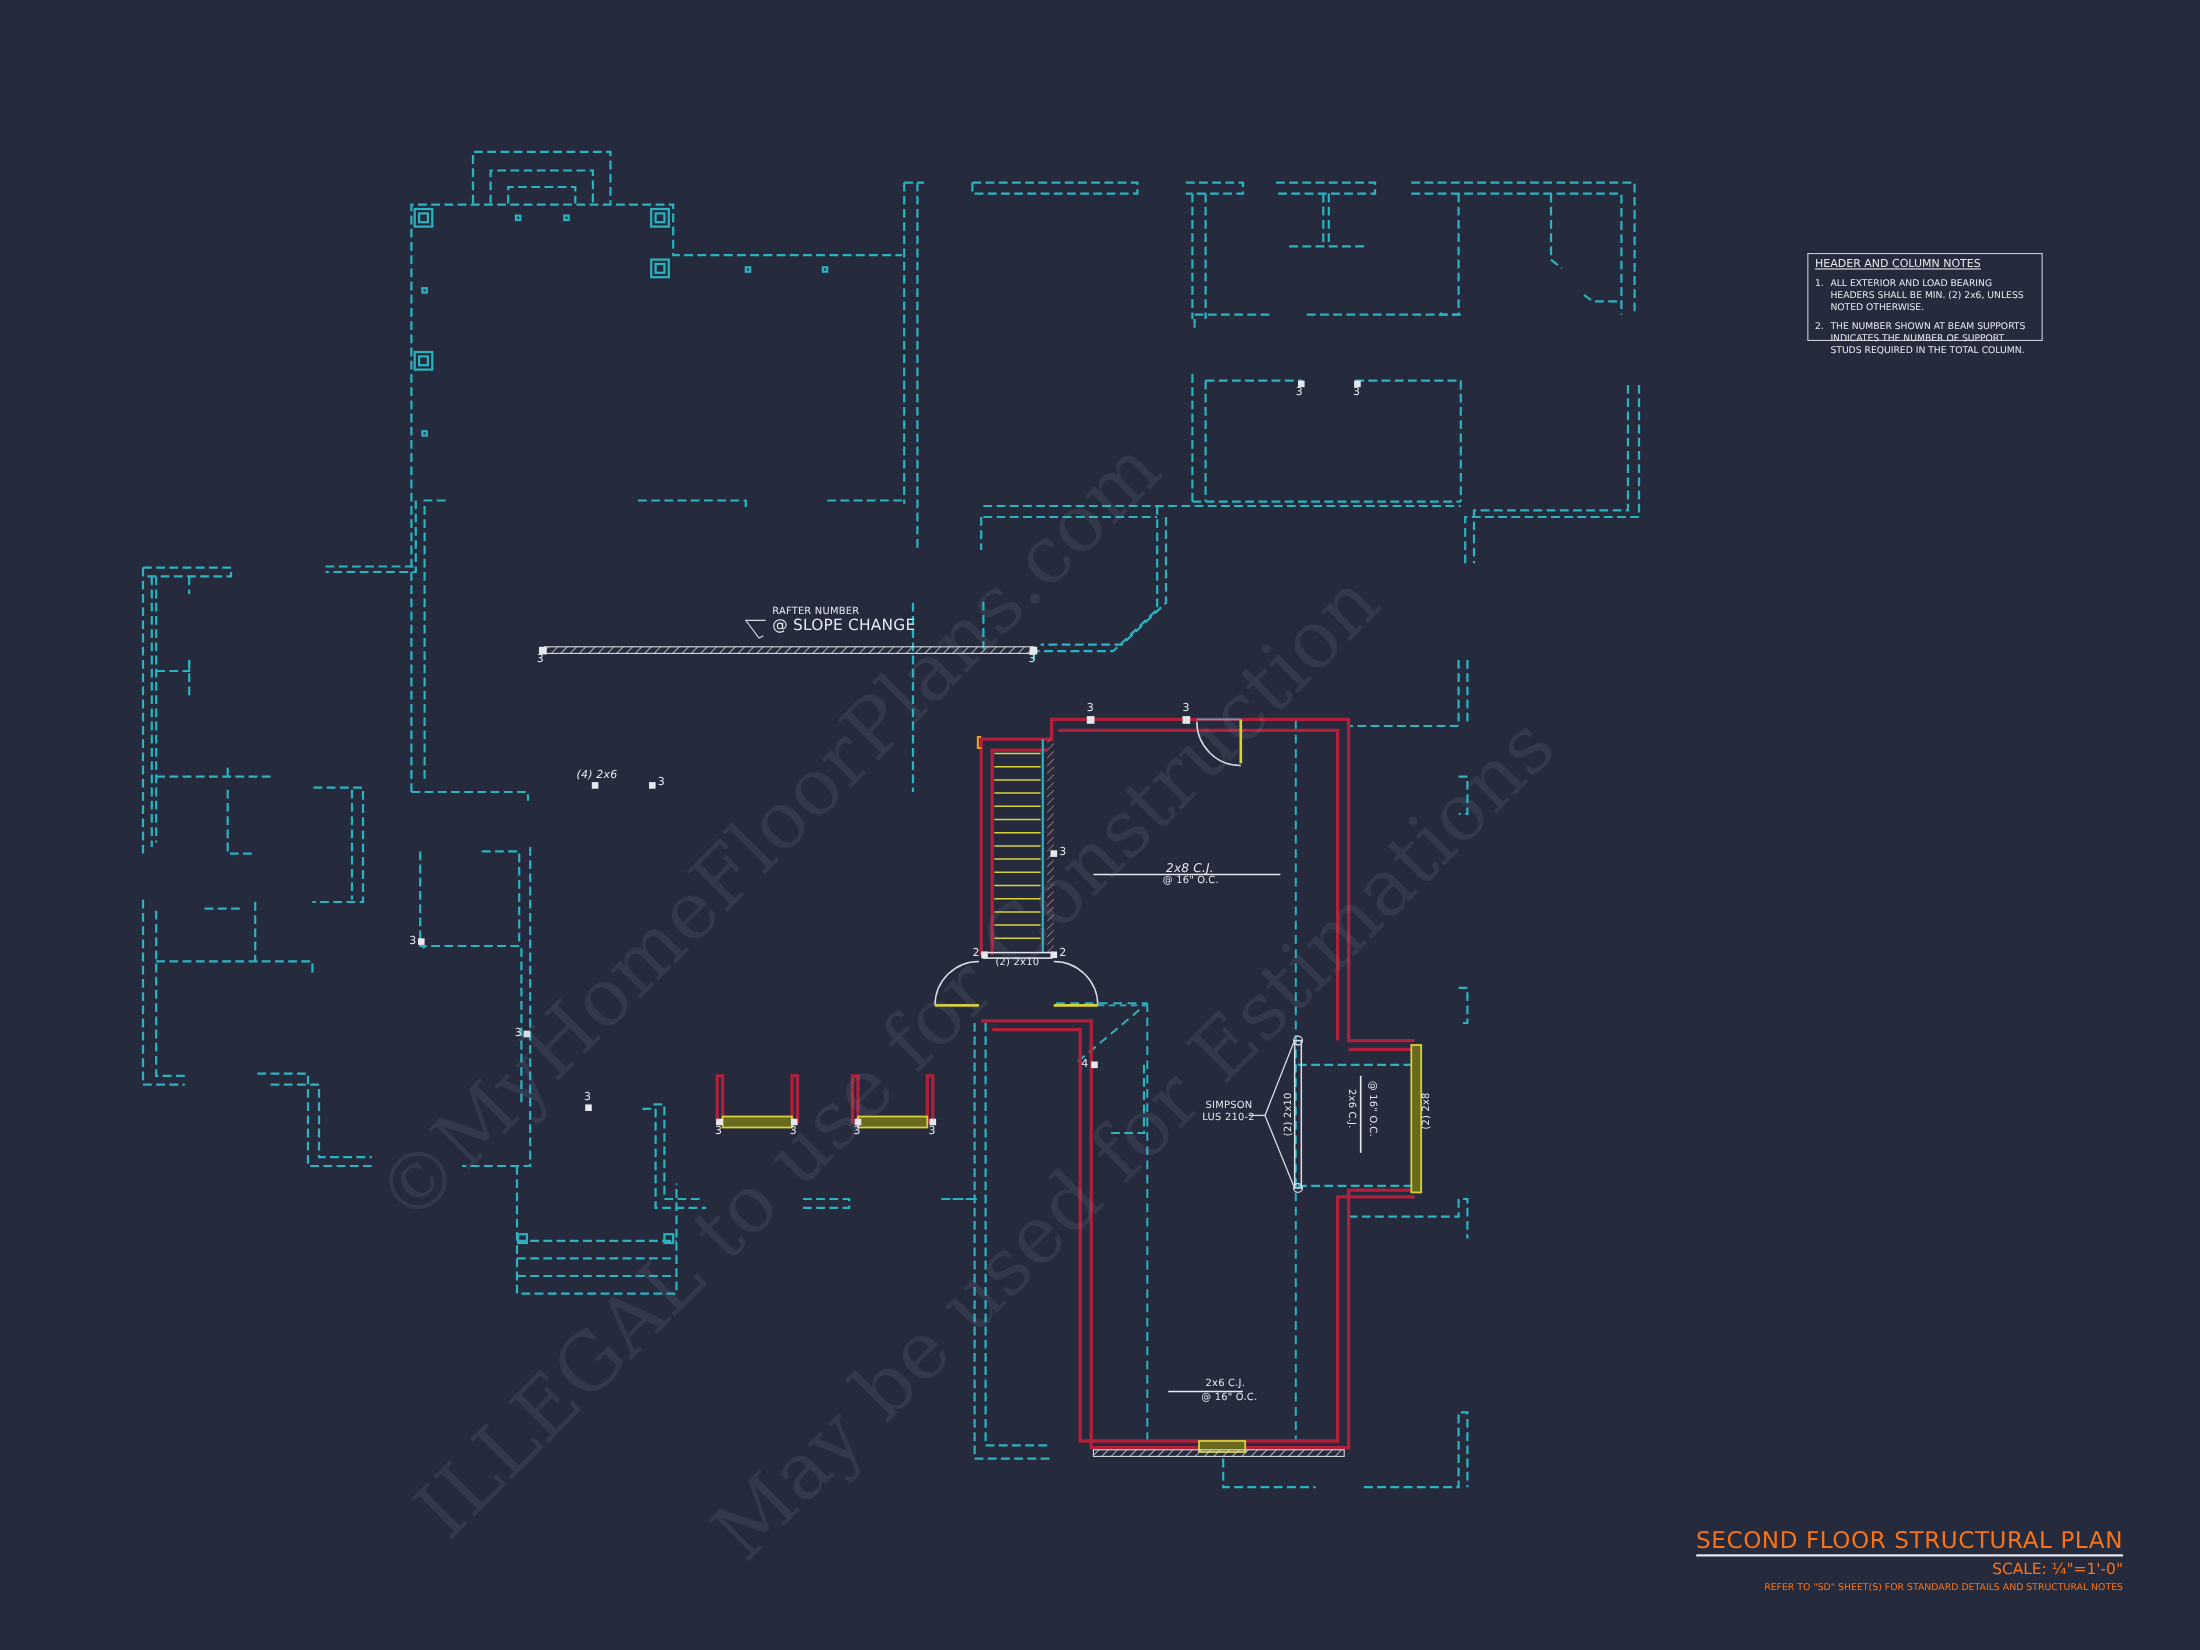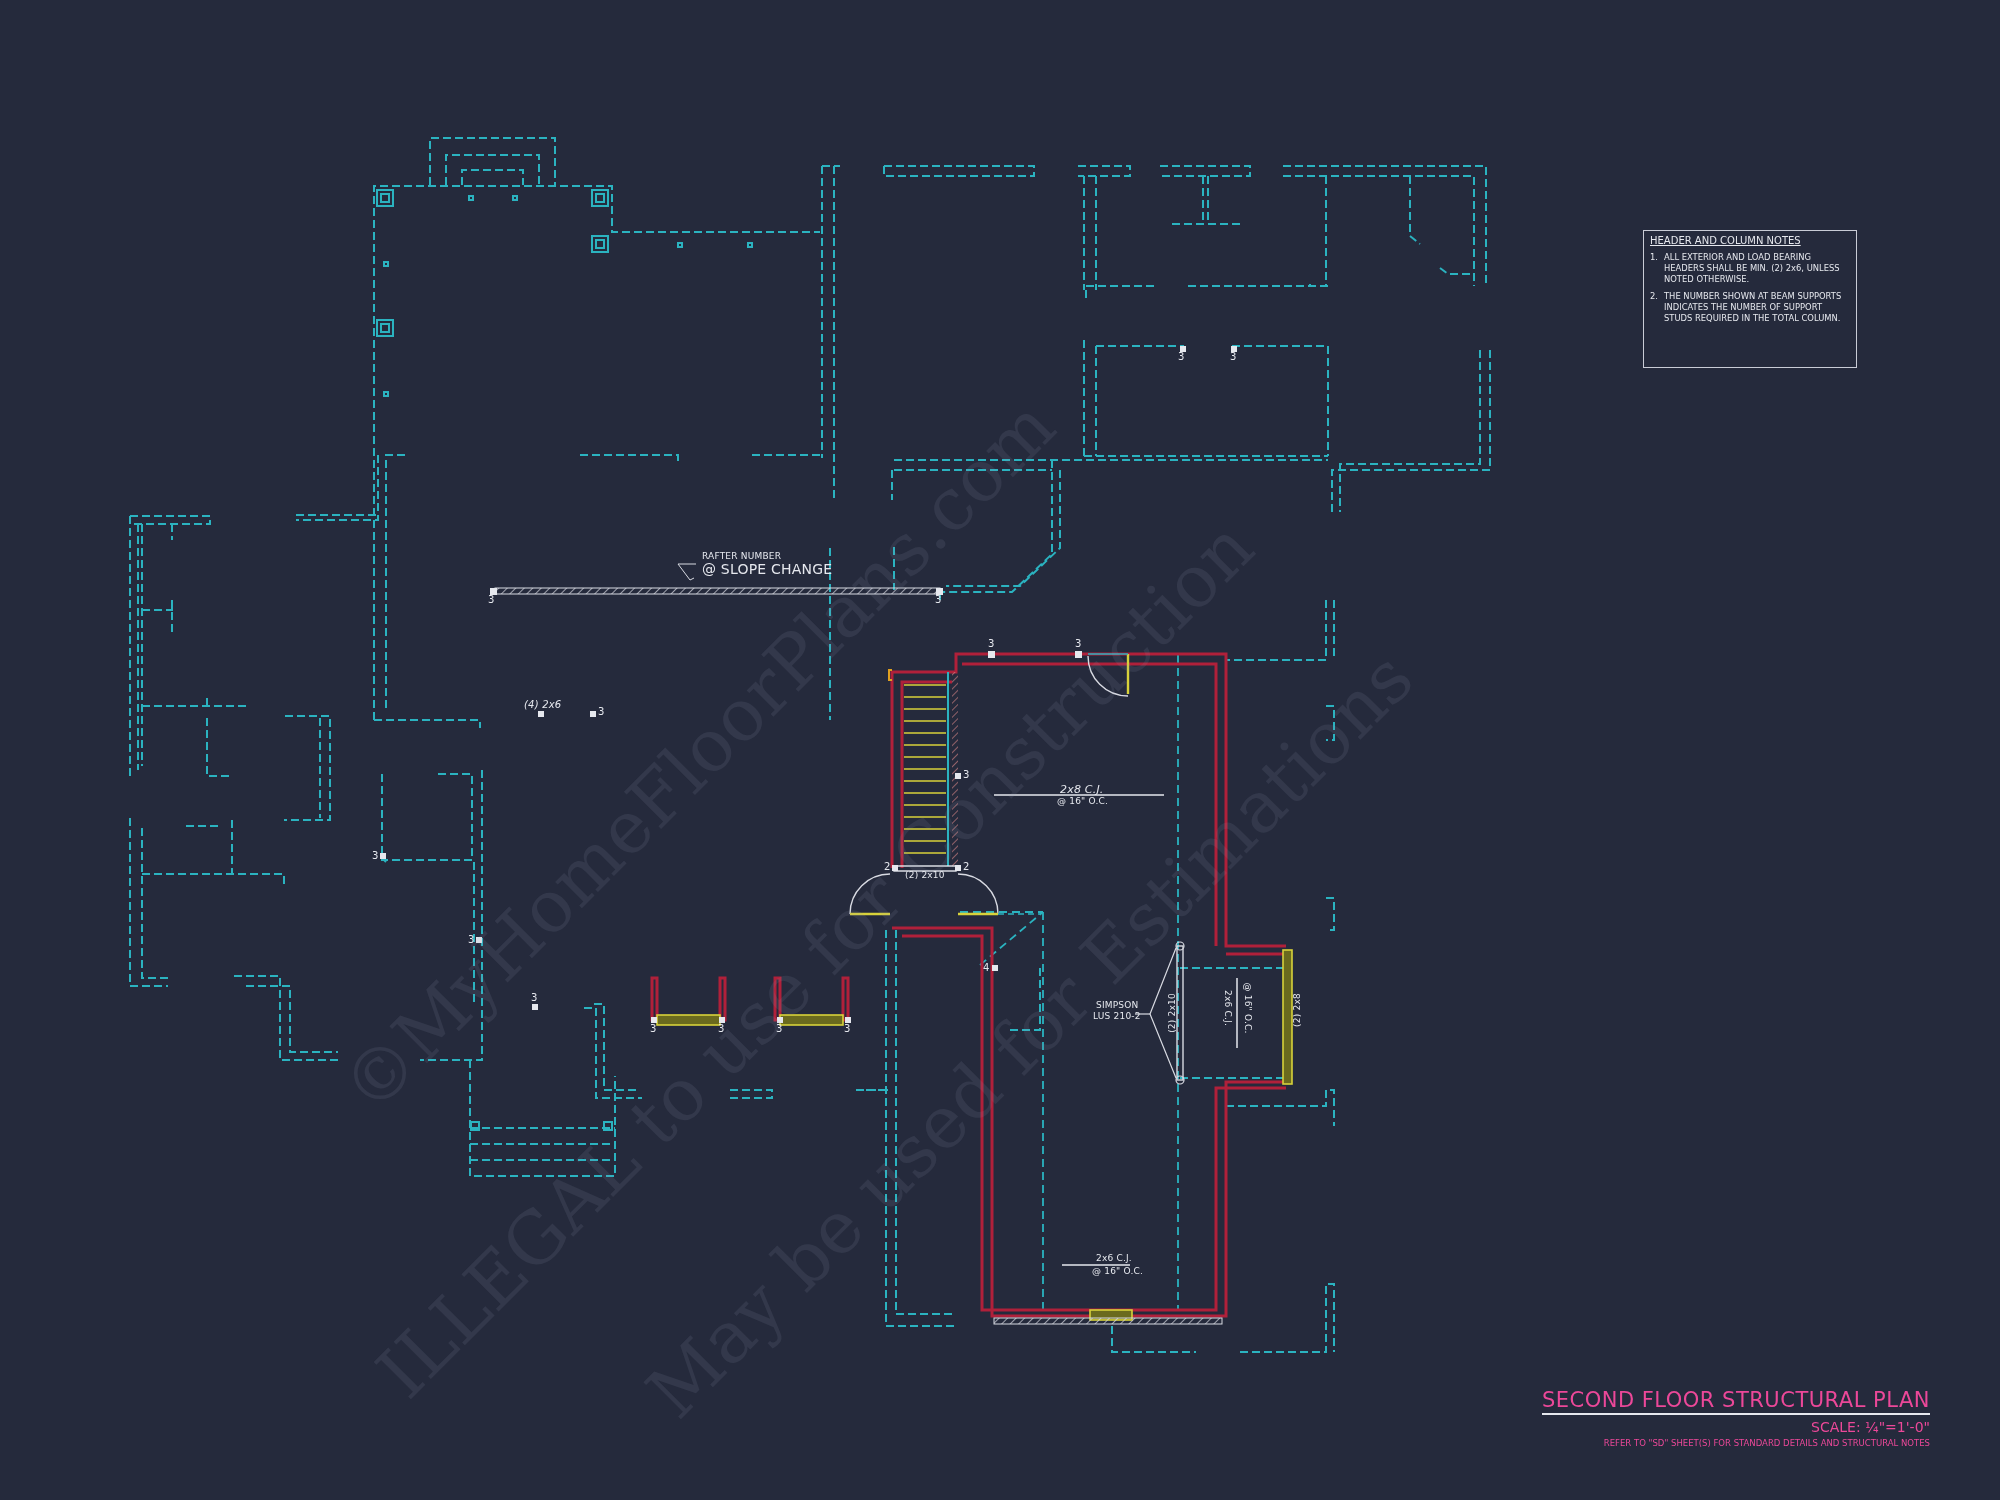--- a/index.html
+++ b/index.html
@@ -6,7 +6,7 @@
   body{width:2000px;height:1500px;overflow:hidden;position:relative;font-family:"DejaVu Sans",sans-serif;}
   #canvas{position:absolute;left:0;top:0;width:2000px;height:1500px;}
   .lbl{position:absolute;color:#e6e8ee;font-family:"DejaVu Sans",sans-serif;white-space:nowrap;letter-spacing:0.2px;}
-  .notes-box{position:absolute;left:1643px;top:230px;width:214px;height:138px;border:1.5px solid #c9ccd6;box-sizing:border-box;padding:4px 6px;color:#e6e8ee;}
+  .notes-box{position:absolute;left:1643px;top:230px;width:214px;height:80px;border:1.5px solid #c9ccd6;box-sizing:border-box;padding:4px 6px;color:#e6e8ee;}
   .notes-title{font-size:10px;text-decoration:underline;margin-bottom:6px;}
   .note{font-size:8.4px;line-height:11px;display:flex;margin-bottom:6px;}
   .note .n{width:14px;flex:none;}

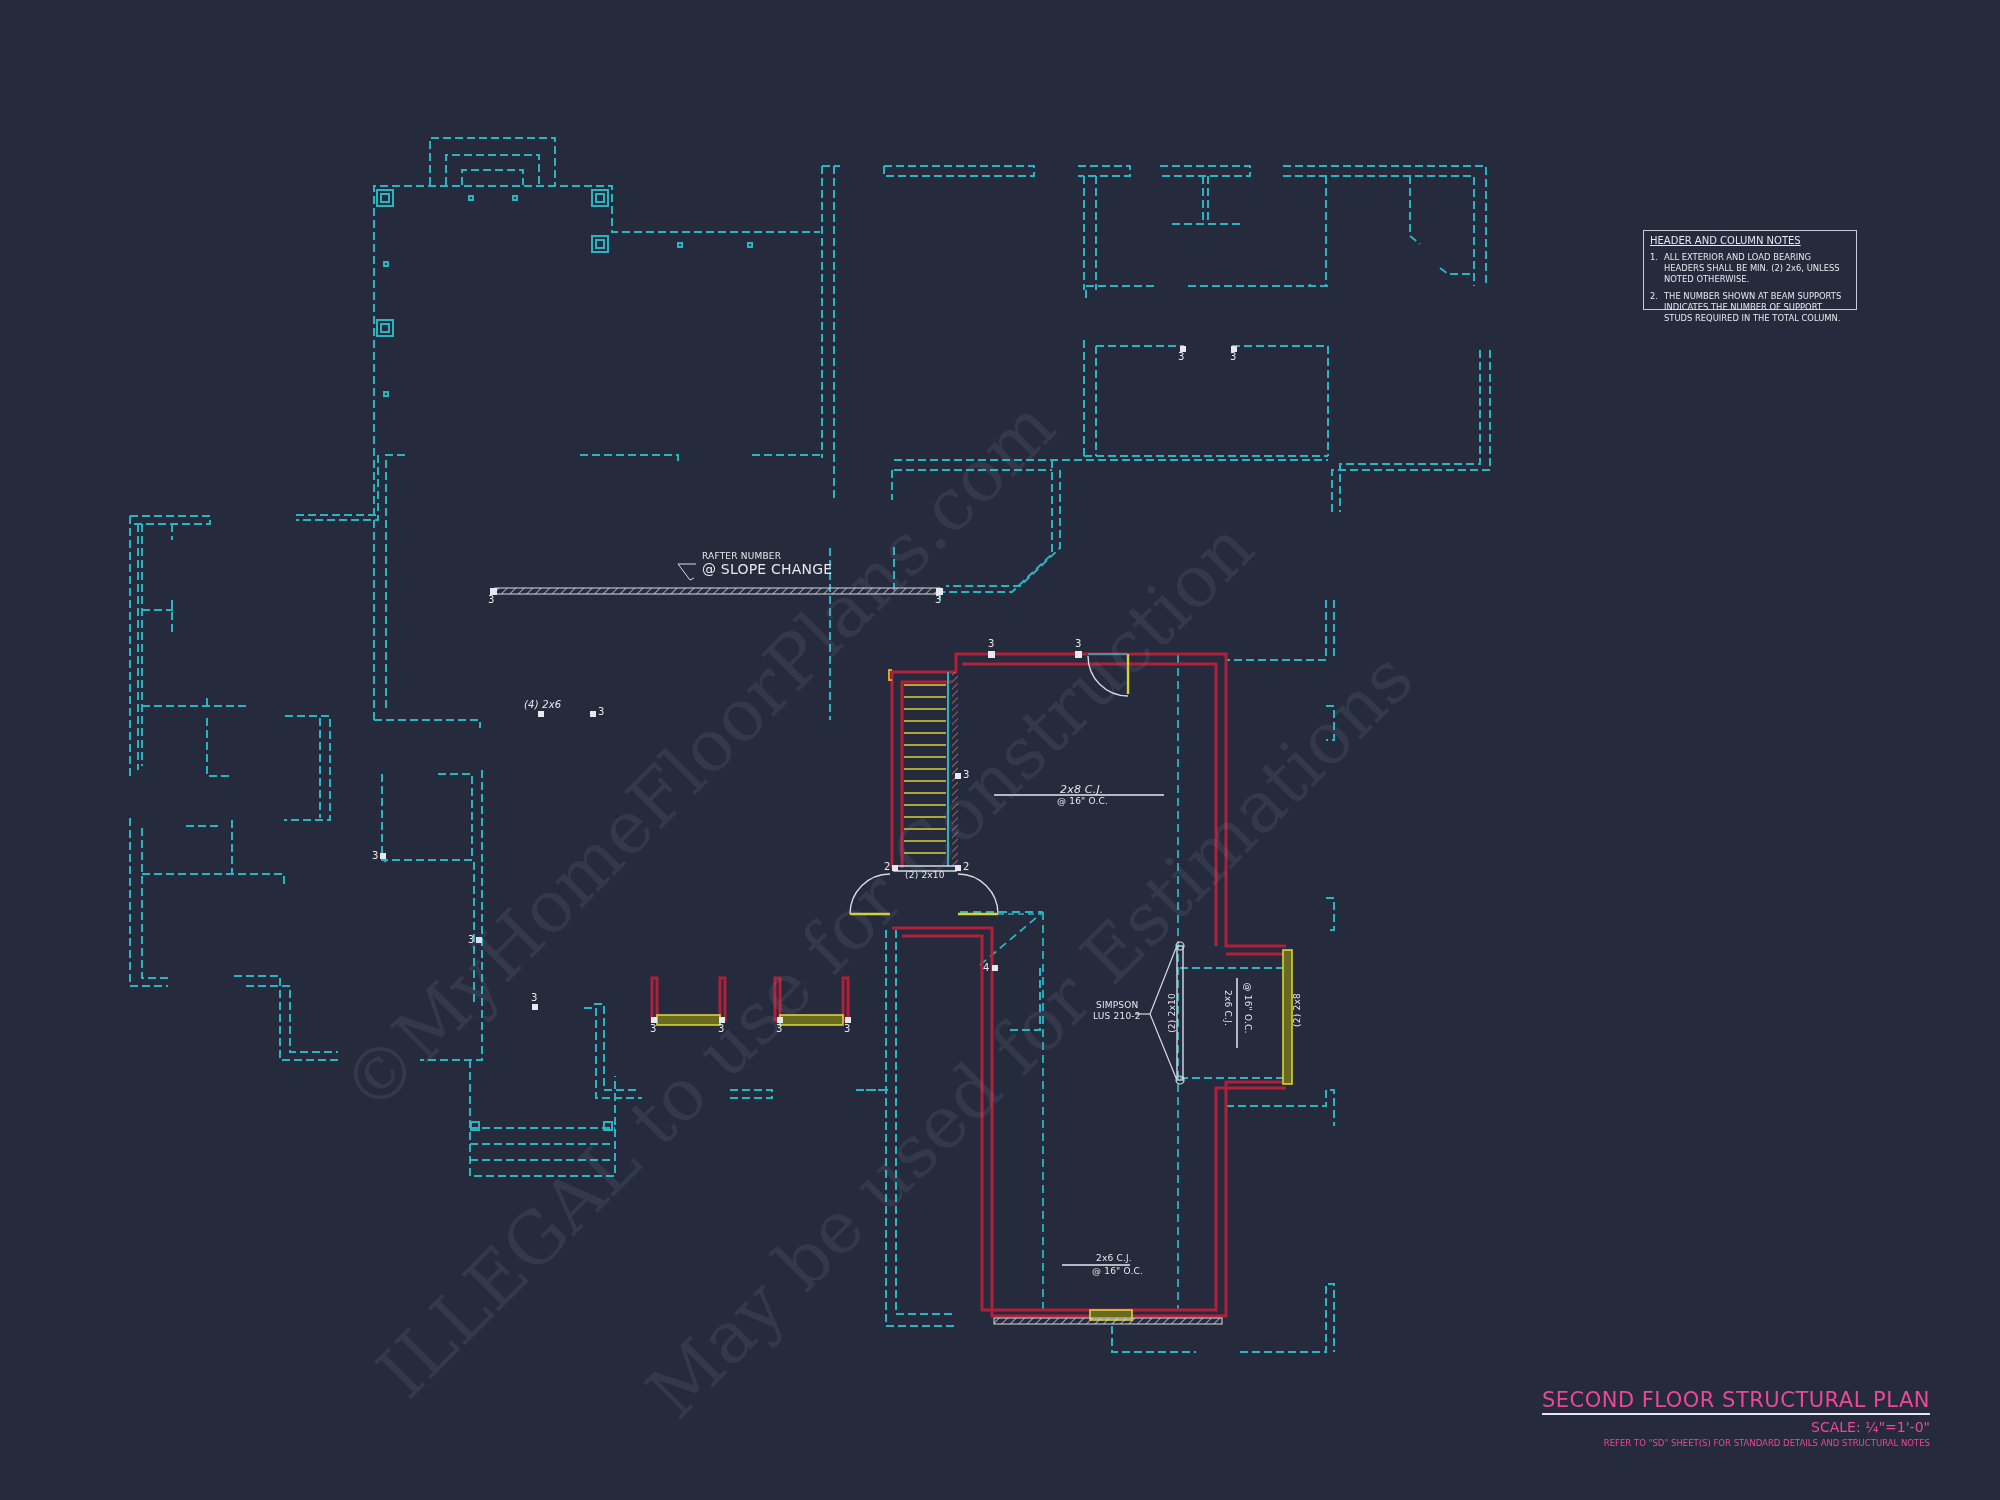--- a/index.html
+++ b/index.html
@@ -10,7 +10,7 @@
   .notes-title{font-size:10px;text-decoration:underline;margin-bottom:6px;}
   .note{font-size:8.4px;line-height:11px;display:flex;margin-bottom:6px;}
   .note .n{width:14px;flex:none;}
-  .title-block{position:absolute;right:70px;top:1388px;text-align:right;color:#ec4899;}
+  .title-block{position:absolute;right:70px;top:1388px;text-align:right;color:#f97316;}
   .plan-title{font-size:21px;letter-spacing:0.5px;border-bottom:2px solid #e6e8ee;padding-bottom:1px;display:inline-block;}
   .scale{font-size:14px;margin-top:4px;}
   .refer{font-size:8.5px;margin-top:3px;}

